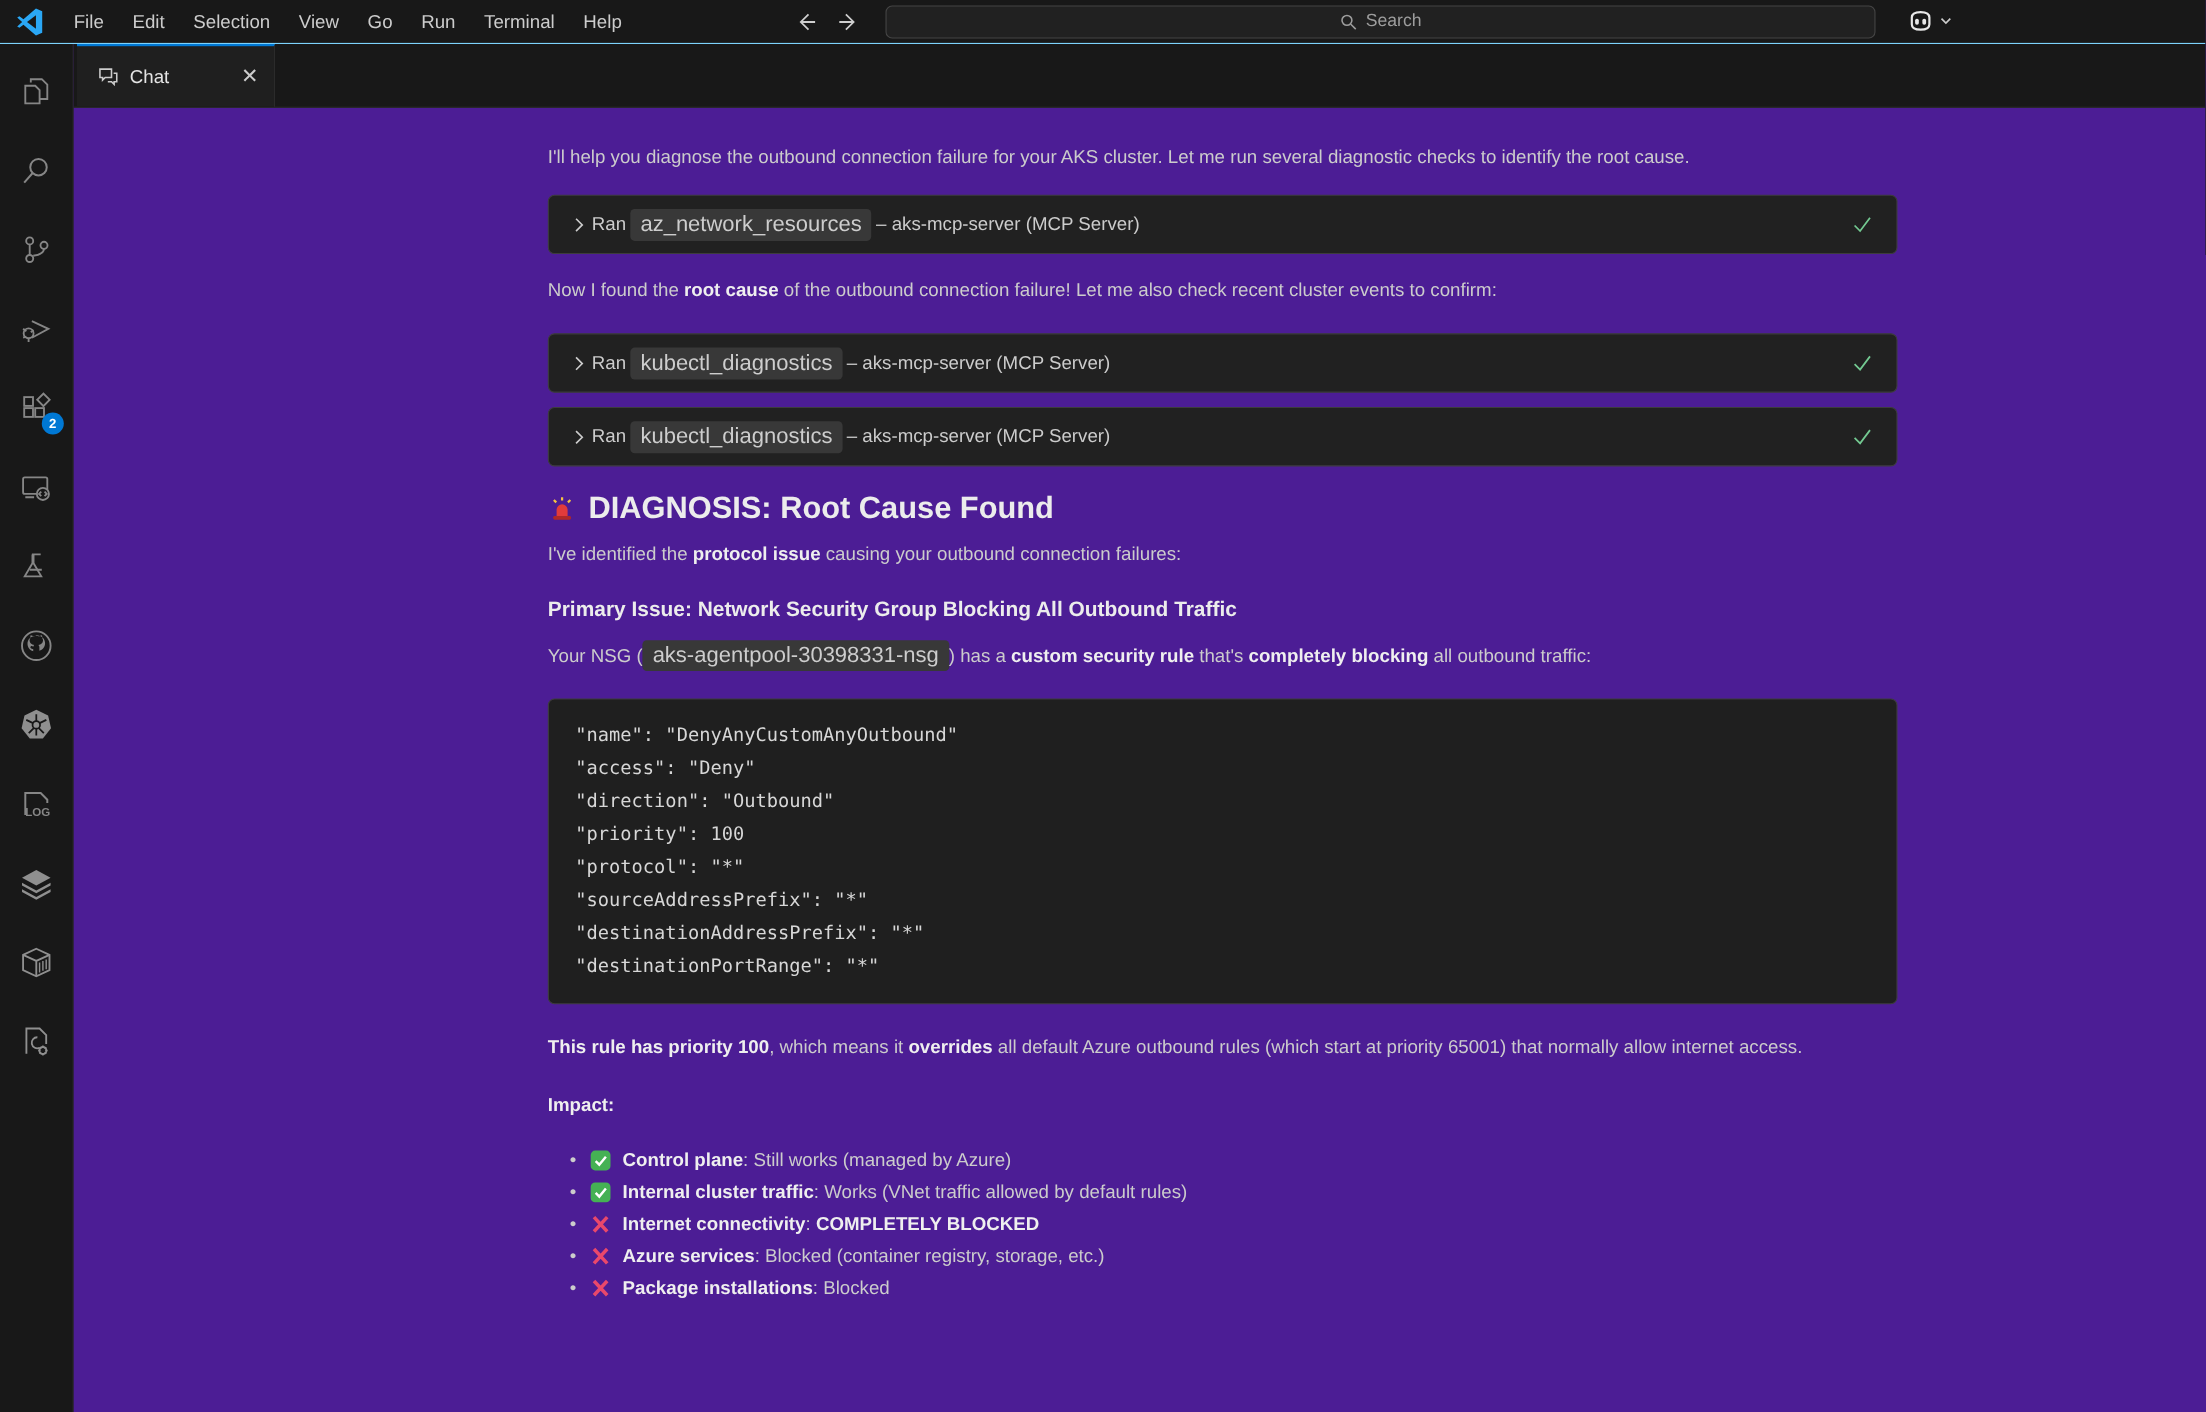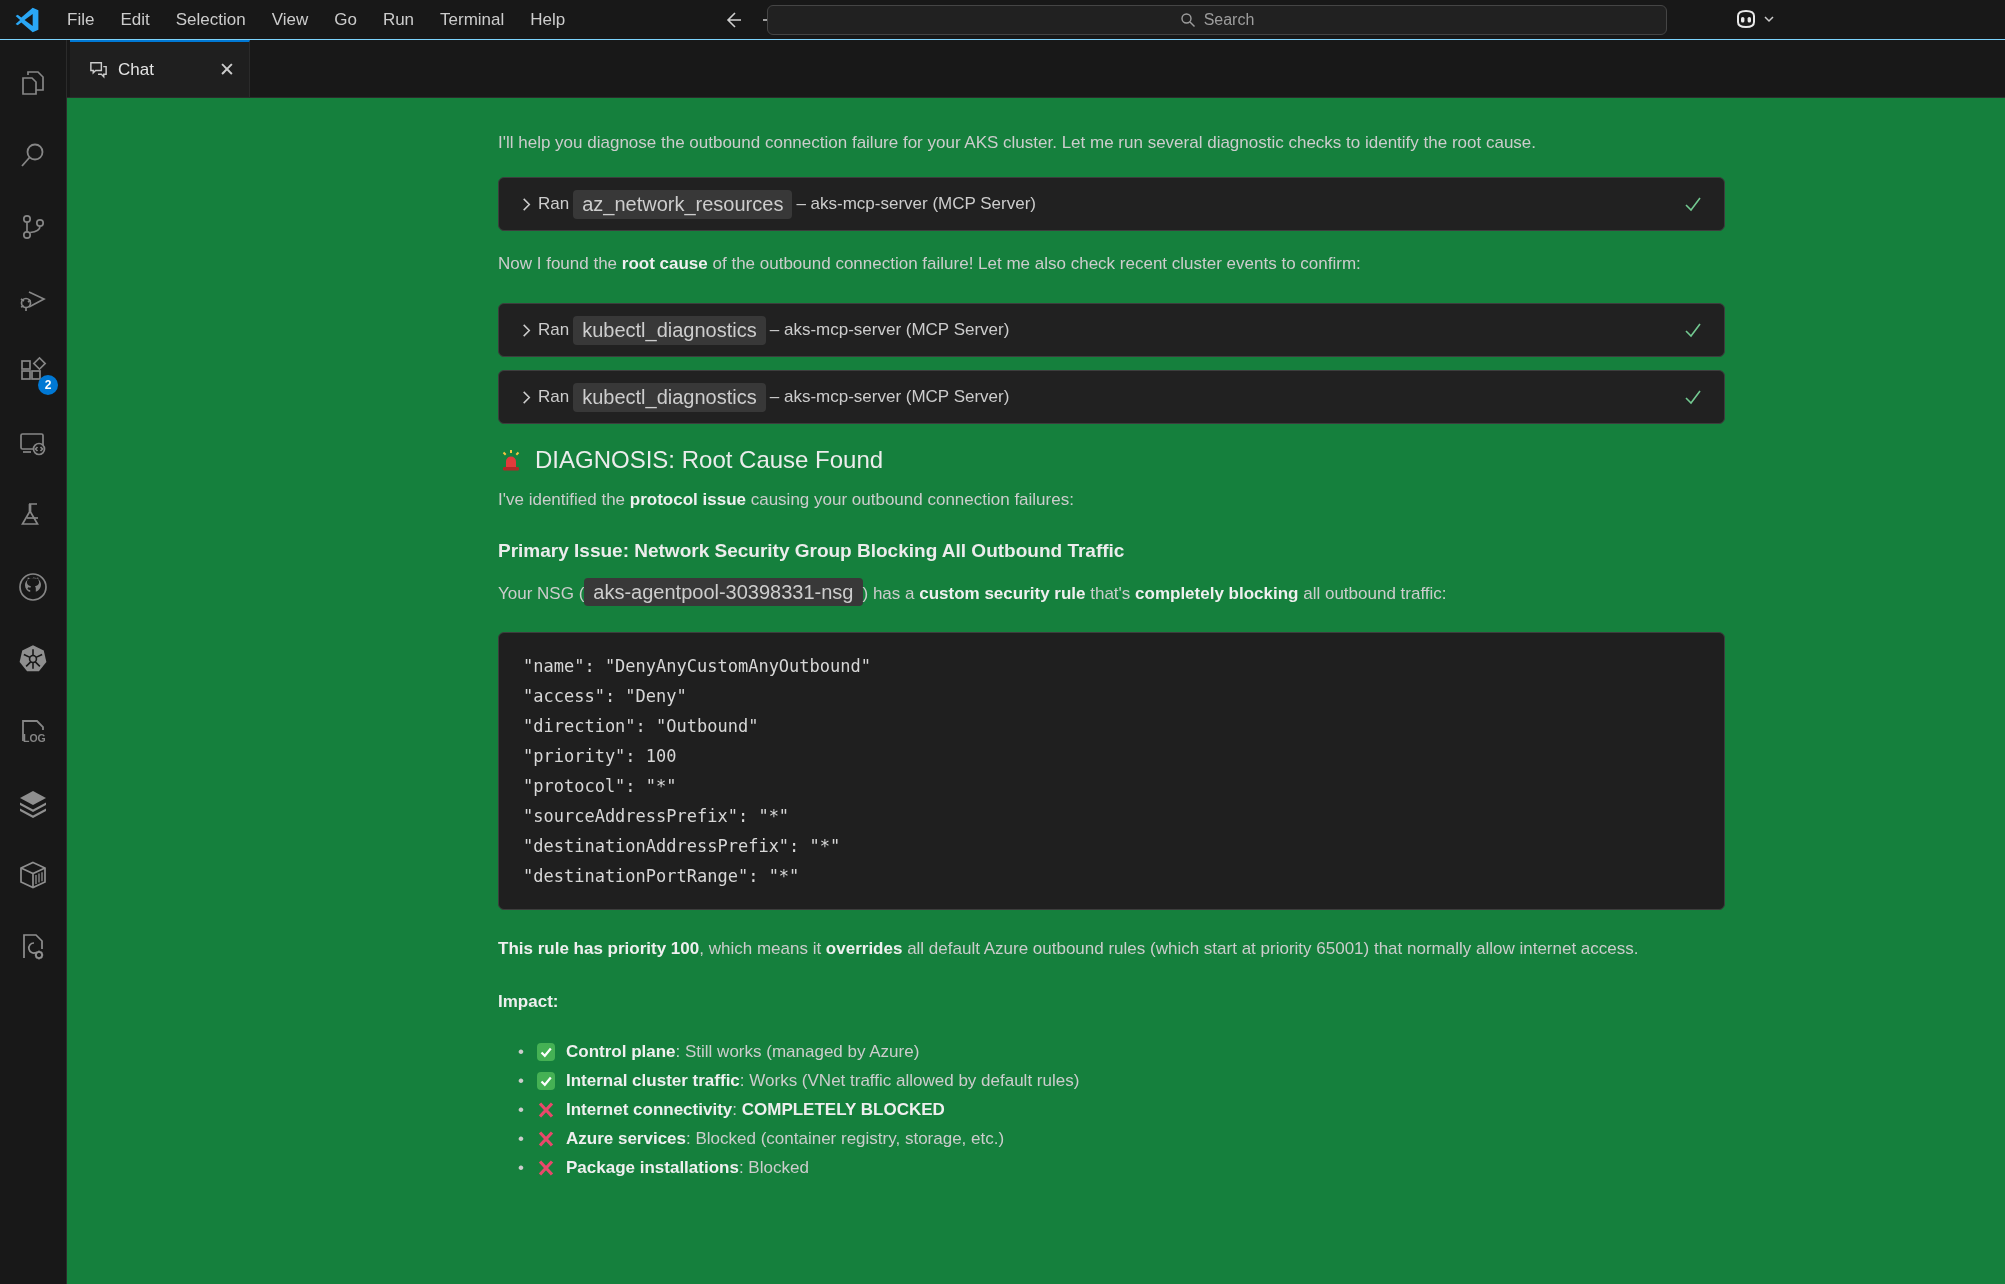--- a/index.html
+++ b/index.html
@@ -15,7 +15,7 @@
   .nav-arrow { position:absolute; top:6px; width:30px; height:28px; display:flex; align-items:center; justify-content:center; color:#cfcfcf; }
   .nav-back { left:718px; }
   .nav-fwd { left:756px; }
-  .command-center { position:absolute; left:767px; top:5px; width:900px; height:30px;
+  .command-center { position:absolute; left:805px; top:5px; width:900px; height:30px;
     background:#212121; border:1px solid #454545; border-radius:6px;
     display:flex; align-items:center; justify-content:center; gap:8px; color:#9d9d9d; font-size:16px; }
   .copilot-btn { position:absolute; left:1733px; top:6px; display:flex; align-items:center; gap:4px; color:#cccccc; }

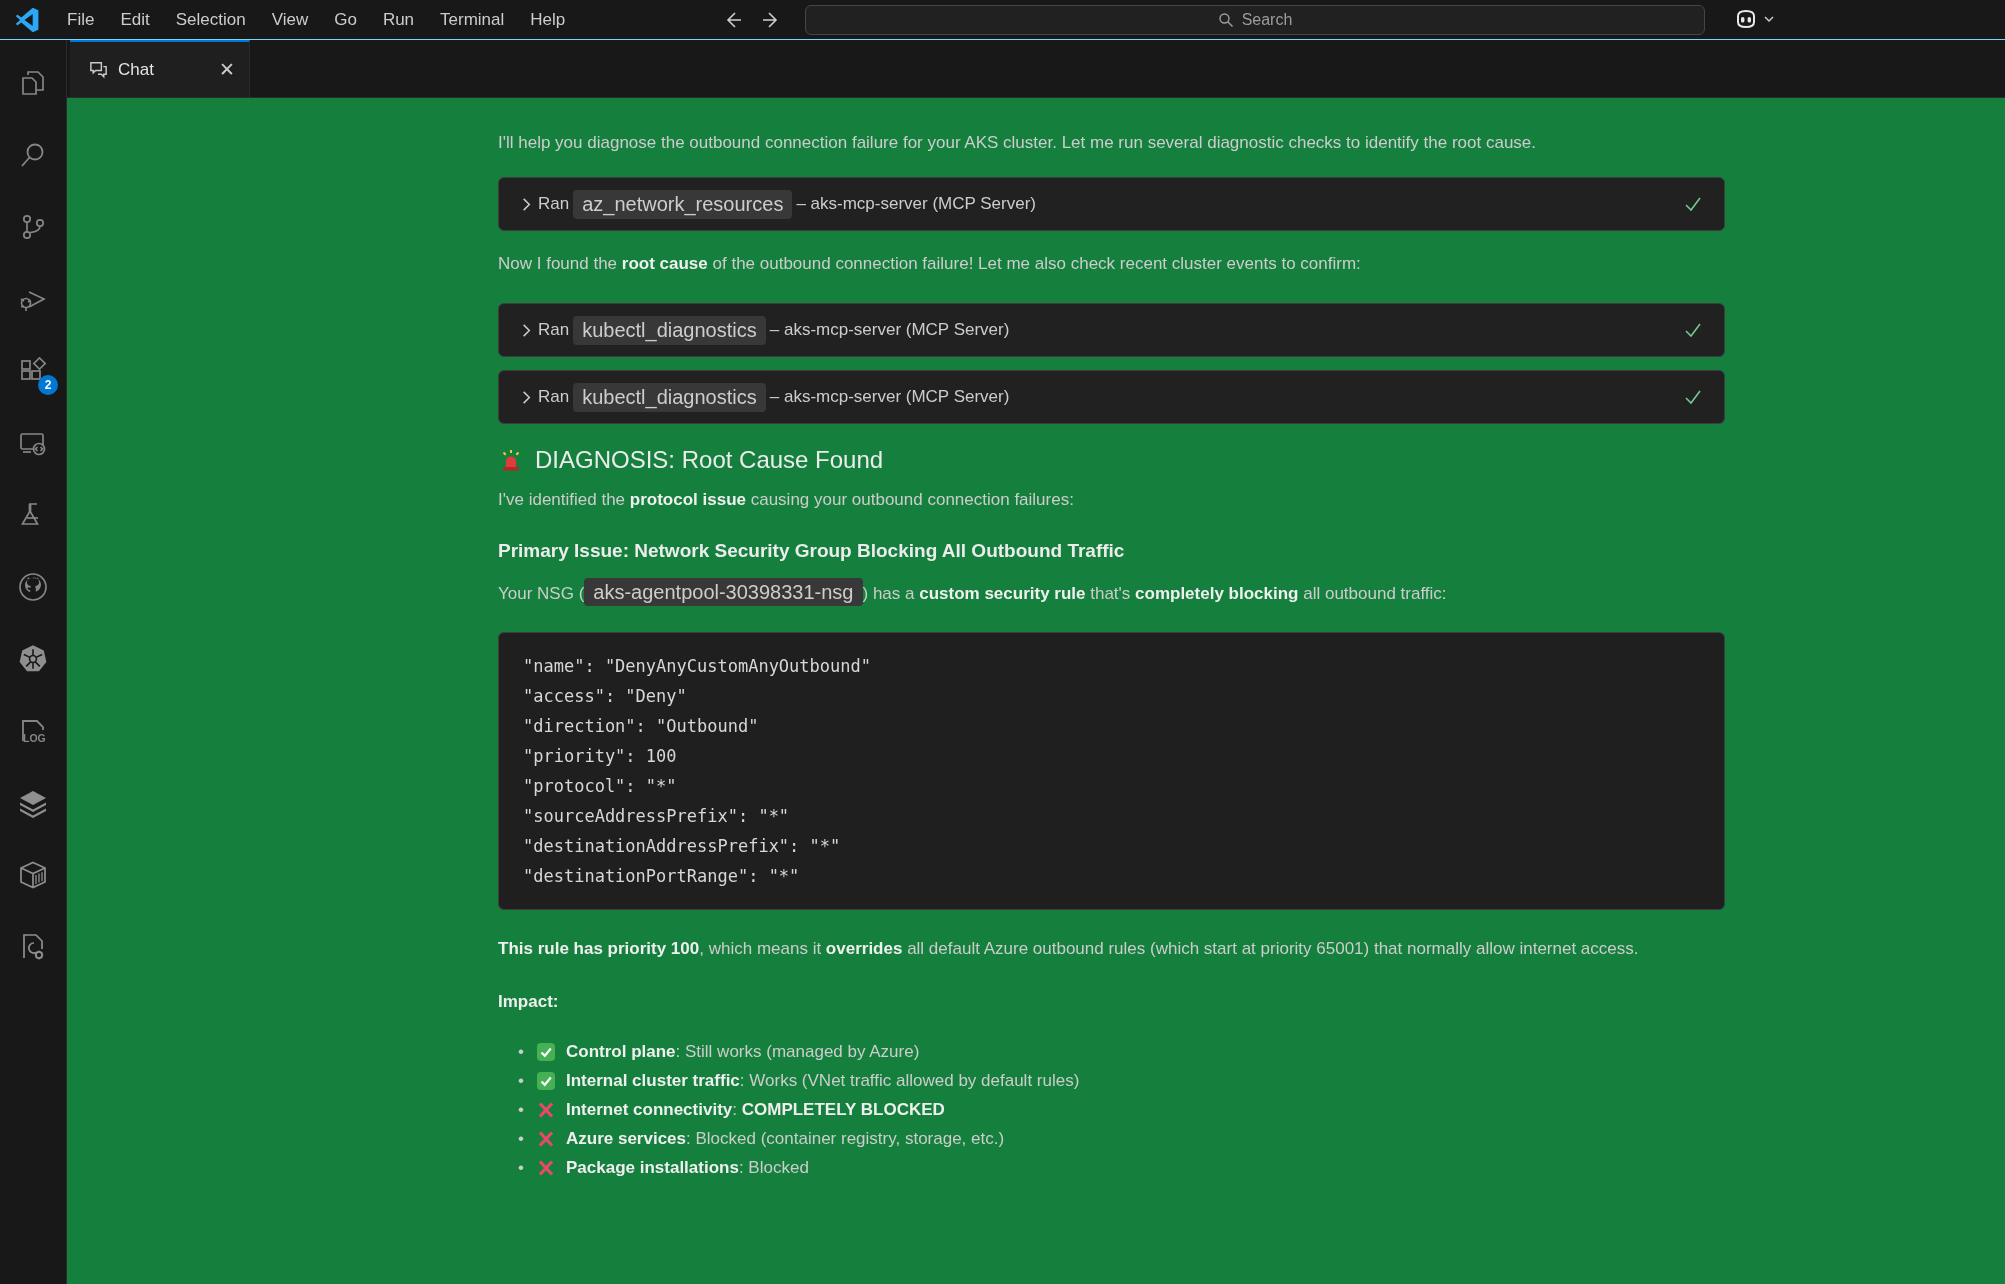--- a/index.html
+++ b/index.html
@@ -28,7 +28,7 @@
   .ab-badge { position:absolute; right:8px; bottom:12px; min-width:20px; height:20px; border-radius:10px;
     background:#0078d4; color:#ffffff; font-size:12px; font-weight:700; display:flex; align-items:center; justify-content:center; }
 
-  .editor-area { flex:1; display:flex; flex-direction:column; background:#15803d; }
+  .editor-area { flex:1; display:flex; flex-direction:column; background:#4c1d95; }
   .tabbar { height:58px; background:#181818; border-bottom:1px solid #2b2b2b; display:flex; }
   .tab { width:180px; margin-left:3px; background:#1f1f1f; border-top:2px solid #0078d4;
     border-right:1px solid #2b2b2b; display:flex; align-items:center; padding:0 14px 0 18px; gap:9px; }

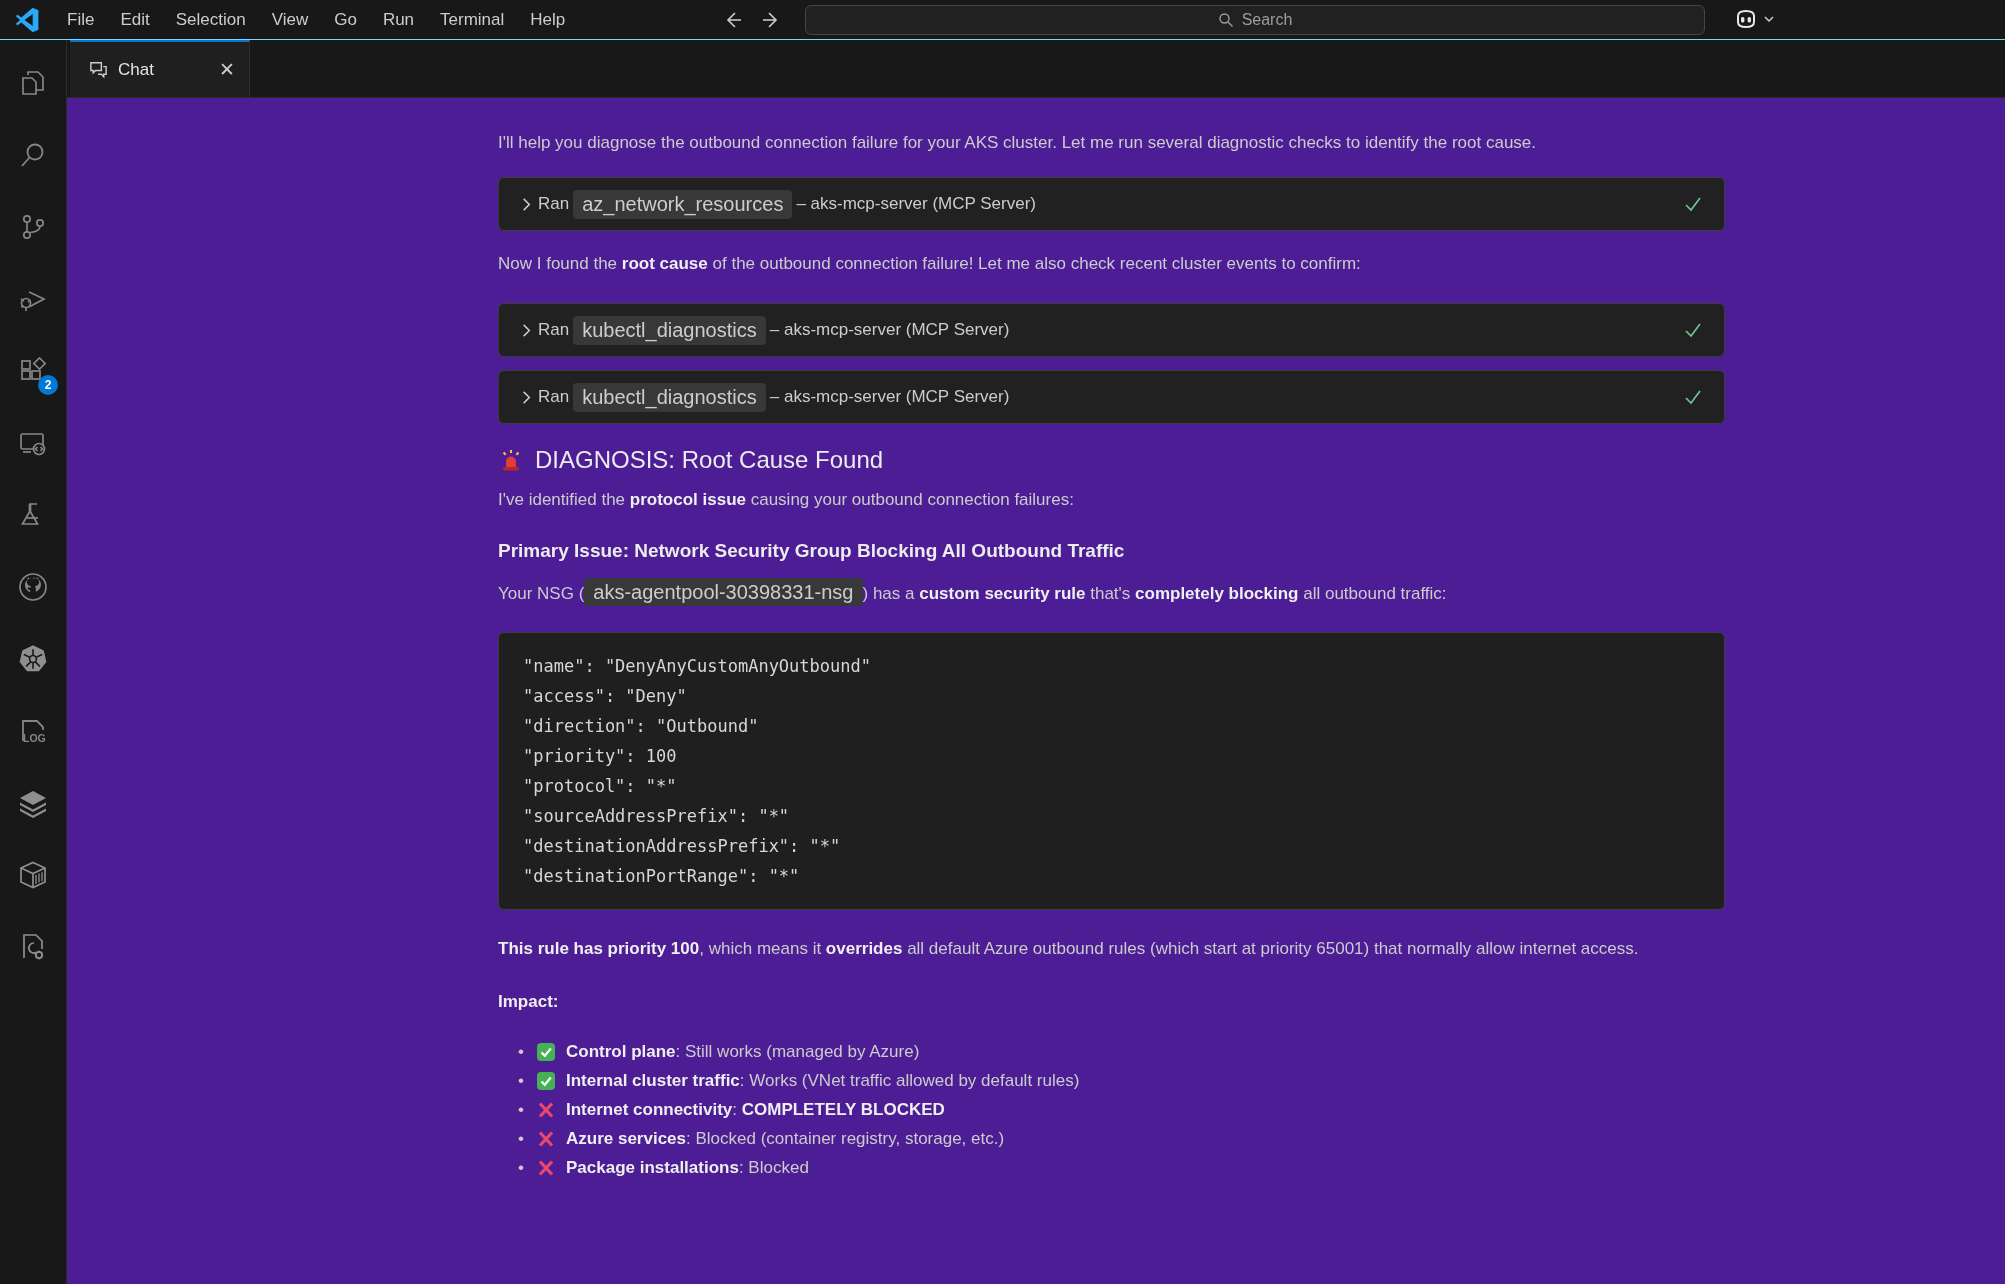--- a/index.html
+++ b/index.html
@@ -62,7 +62,7 @@
   .tool-check { margin-left:auto; display:flex; }
 
   .diag-heading { margin-top:22px; display:flex; align-items:center; gap:11px;
-    font-size:24px; font-weight:400; color:#ececec; }
+    font-size:28px; font-weight:700; color:#ececec; }
   .sub-heading { margin-top:27px; font-size:19px; font-weight:700; color:#ececec; }
 
   .code-block { margin-top:25px; border:1px solid #3d3d3d; border-radius:6px; background:#1f1f1f;

